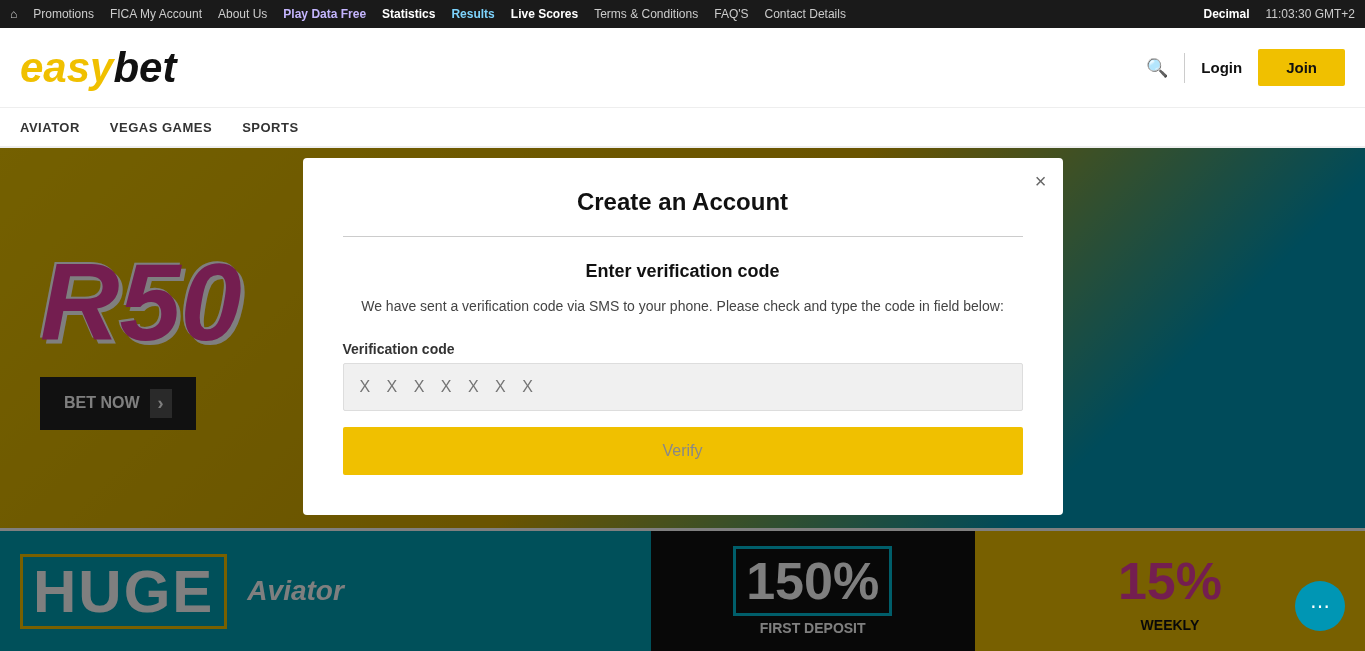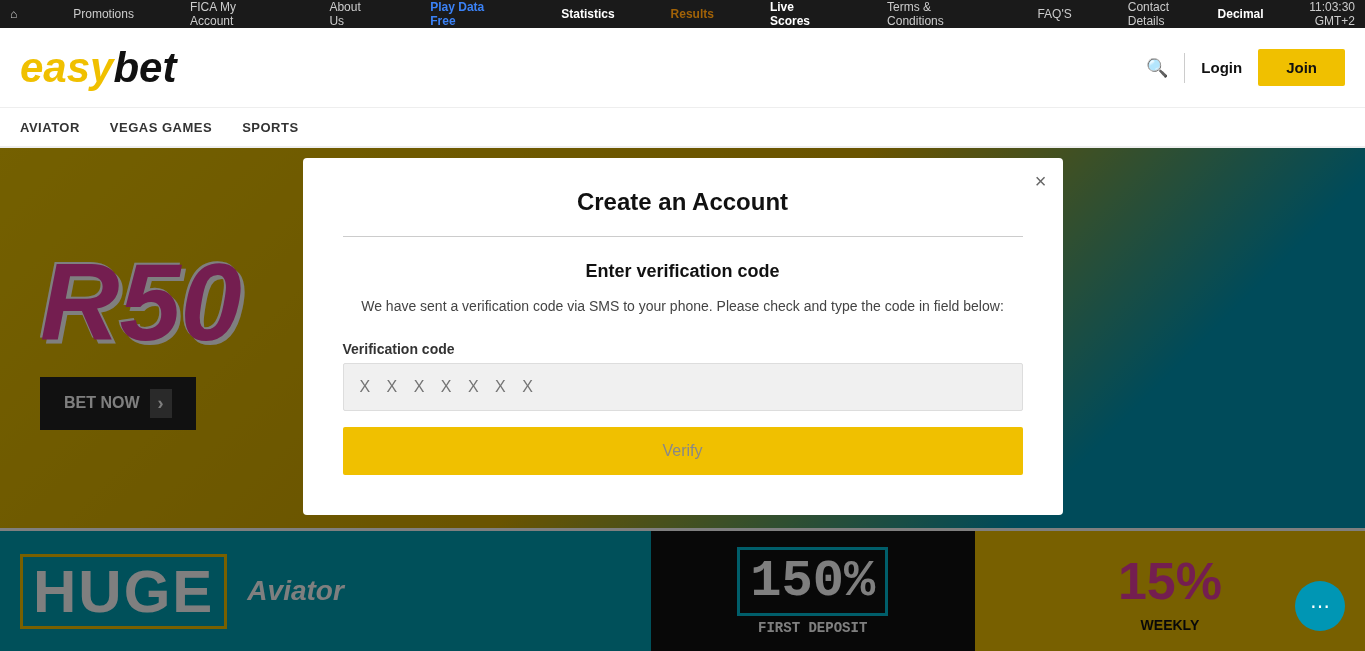--- a/index.html
+++ b/index.html
@@ -20,7 +20,6 @@
       color: #ccc;
       text-decoration: none;
       cursor: pointer;
-      margin-left: 40px;
     }
     .top-nav .home-icon { color: #ccc; }
     .top-nav .right-info {

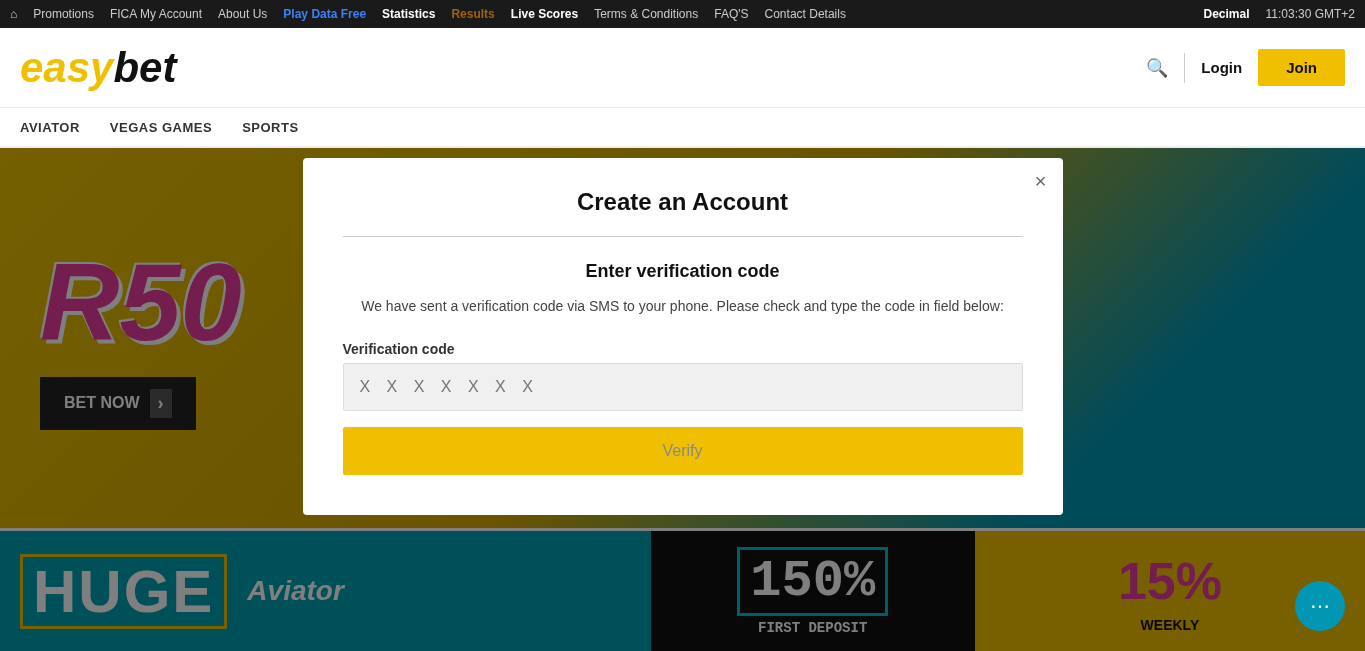--- a/index.html
+++ b/index.html
@@ -350,7 +350,7 @@
   <a>Promotions</a>
   <a>FICA My Account</a>
   <a>About Us</a>
-  <a style="font-weight:bold;color:#3b82f6;">Play Data Free</a>
+  <a style="font-weight:bold;color:#c4b5fd;">Play Data Free</a>
   <a style="font-weight:bold;color:#fff;">Statistics</a>
   <a style="font-weight:bold;color:#a16207;">Results</a>
   <a style="font-weight:bold;color:#fff;">Live Scores</a>

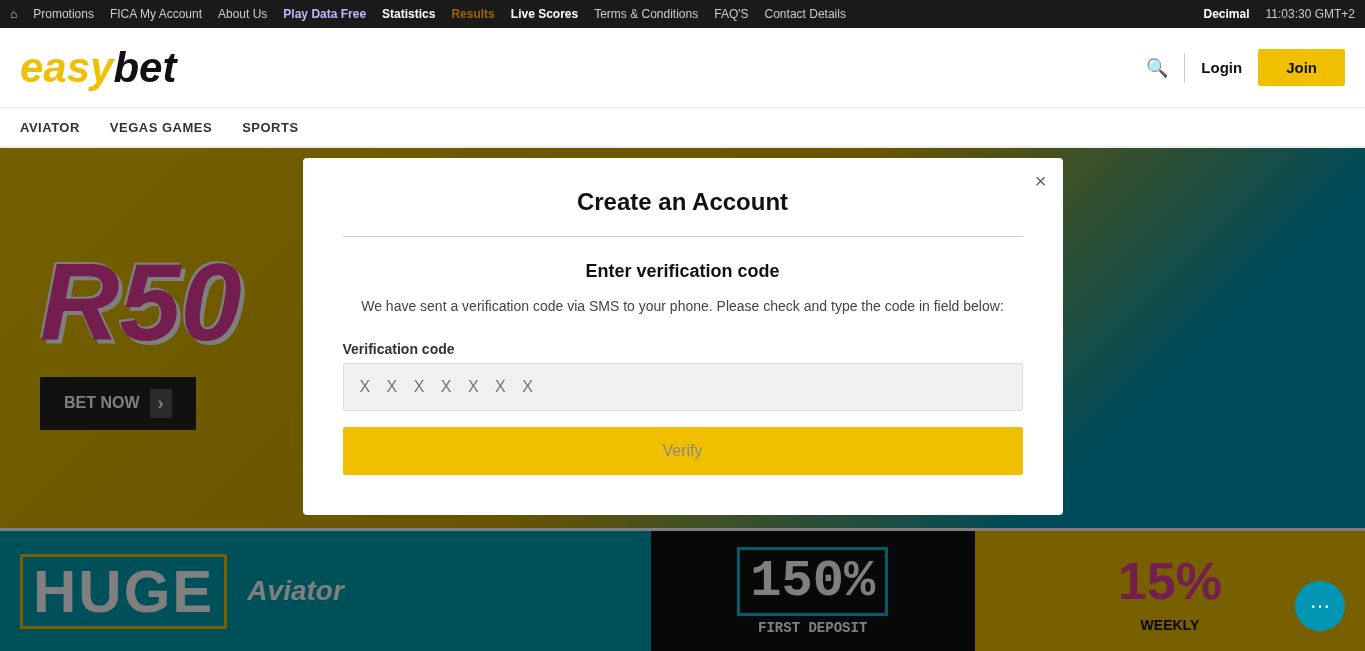--- a/index.html
+++ b/index.html
@@ -352,7 +352,7 @@
   <a>About Us</a>
   <a style="font-weight:bold;color:#c4b5fd;">Play Data Free</a>
   <a style="font-weight:bold;color:#fff;">Statistics</a>
-  <a style="font-weight:bold;color:#a16207;">Results</a>
+  <a style="font-weight:bold;color:#7dd3fc;">Results</a>
   <a style="font-weight:bold;color:#fff;">Live Scores</a>
   <a>Terms &amp; Conditions</a>
   <a>FAQ'S</a>

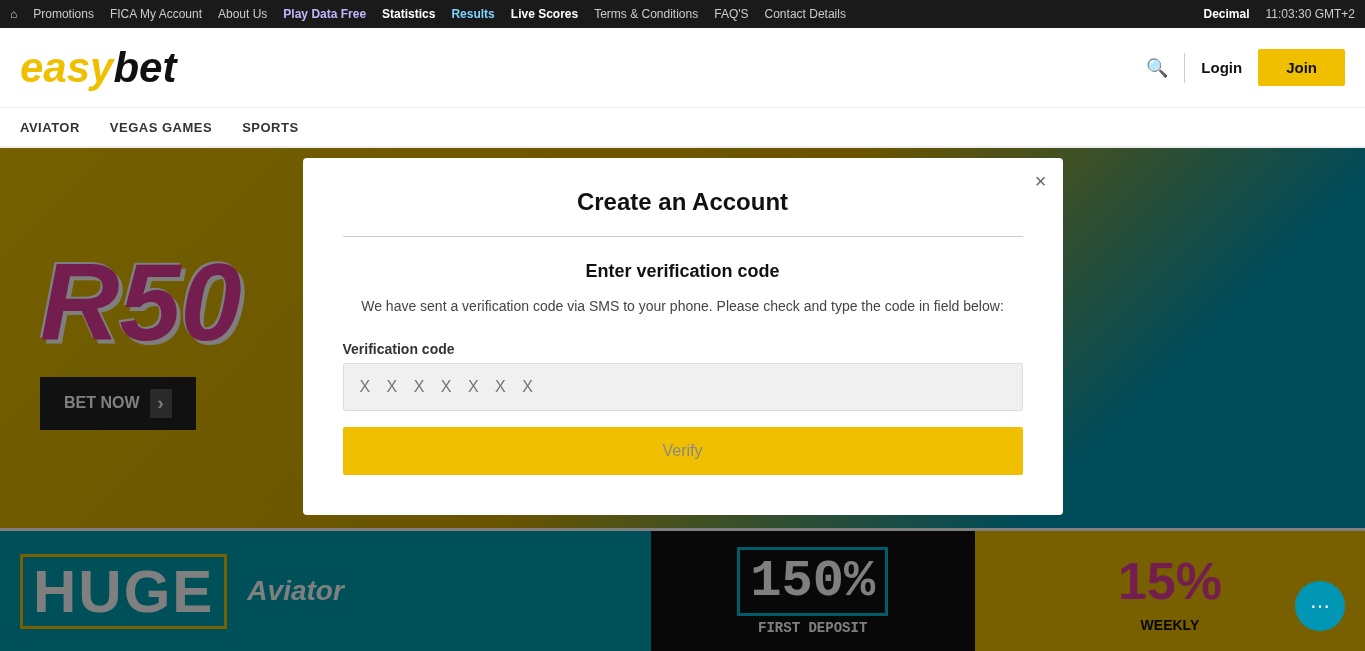--- a/index.html
+++ b/index.html
@@ -200,7 +200,6 @@
       align-items: center;
       justify-content: center;
       color: #fff;
-      font-family: Liberation Mono, monospace;
     }
     .pct-150 {
       font-size: 52px;

